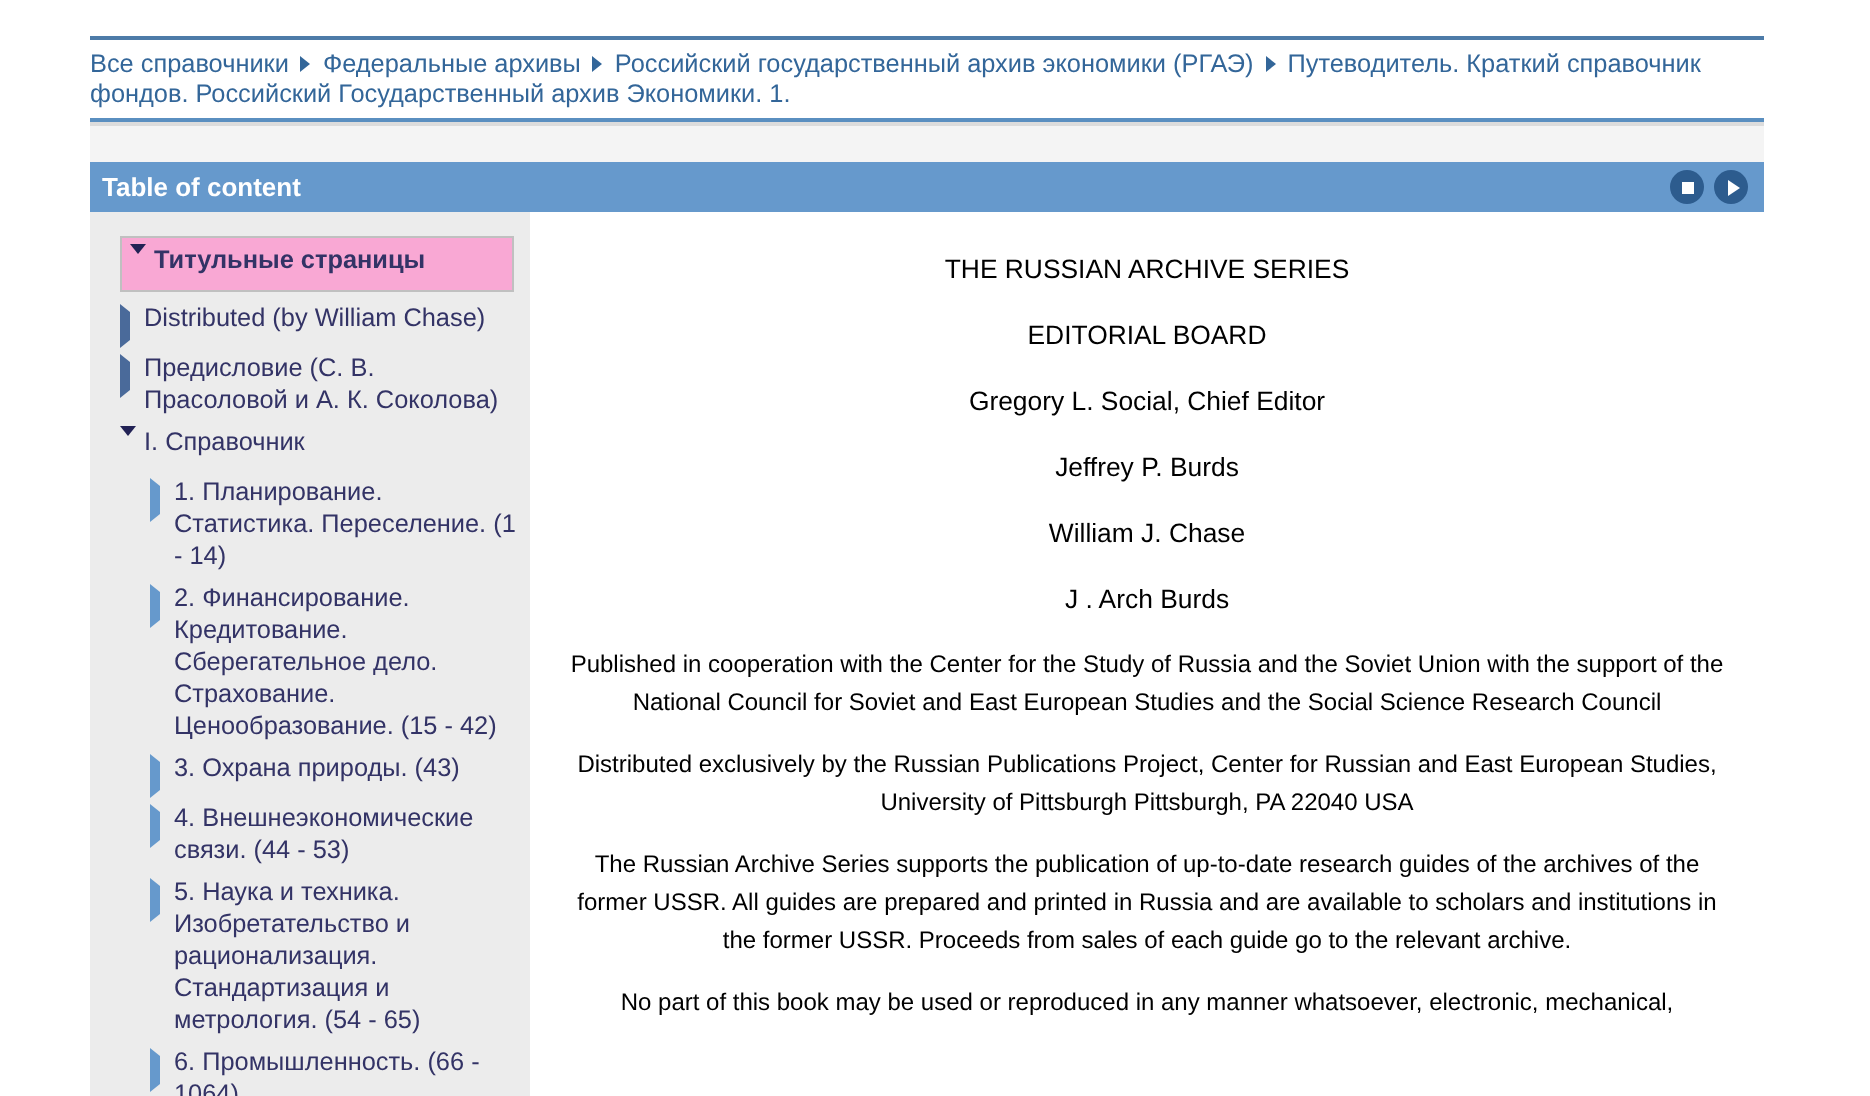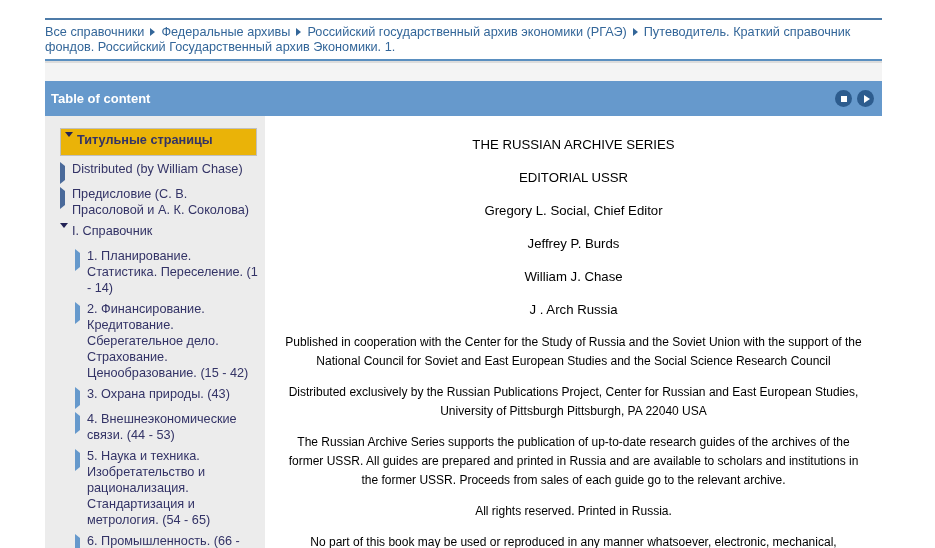--- a/index.html
+++ b/index.html
@@ -49,7 +49,7 @@
   .gray-strip { height: 2px; background: #dcdcdc; }
   .light-band { height: 18px; background: #f4f4f4; }
   .header-bar {
-    height: 35px;
+    height: 25px;
     background: #6699cc;
     display: flex;
     align-items: center;

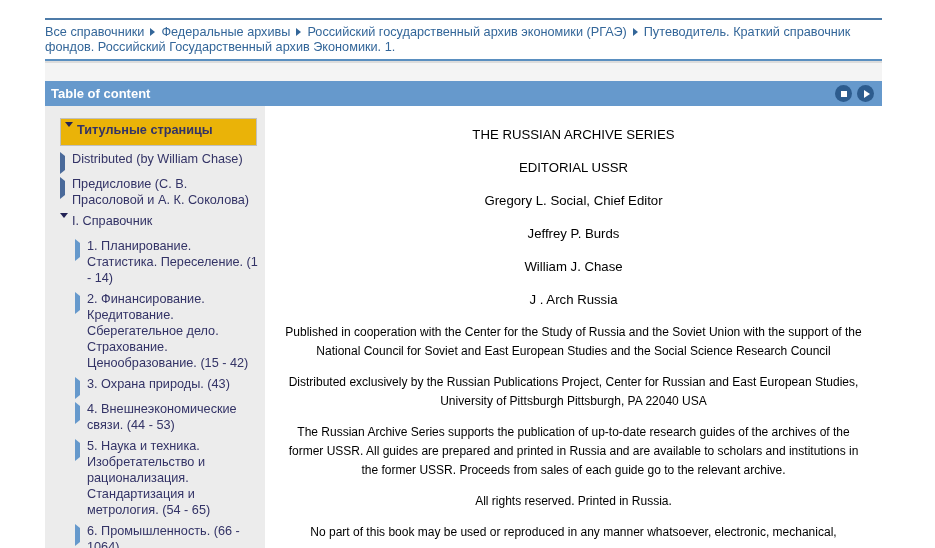--- a/index.html
+++ b/index.html
@@ -102,7 +102,7 @@
   }
   .nav-item.level2 { margin-left: 15px; }
   .nav-item.selected-box {
-    background: #eab308;
+    background: #f9a8d4;
     border: 1px solid #c0c0c0;
     padding: 3px 4px;
     font-weight: bold;

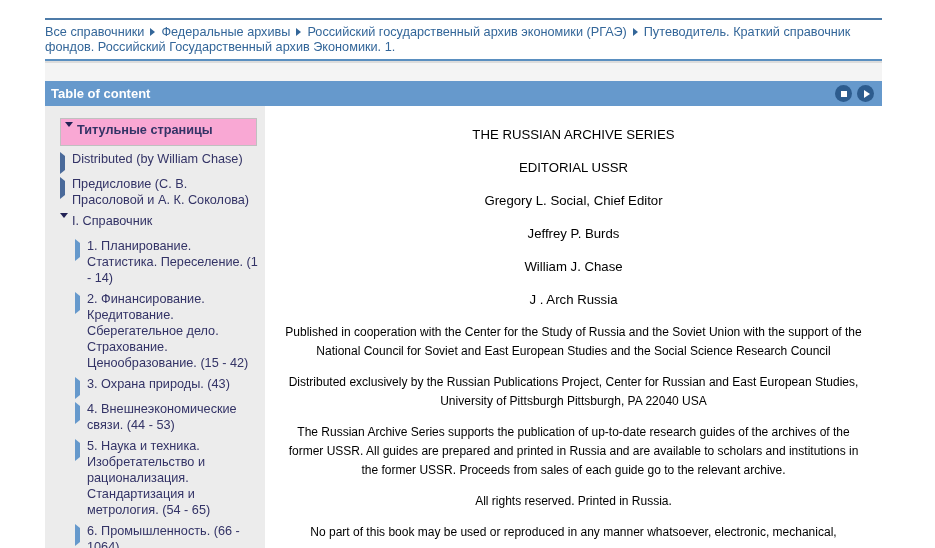--- a/index.html
+++ b/index.html
@@ -218,7 +218,7 @@
         </div>
       <div class="content">
           <div class="heading">THE RUSSIAN ARCHIVE SERIES</div>
-          <div class="heading">EDITORIAL USSR</div>
+          <div class="heading">EDITORIAL BOARD</div>
           <div class="heading">Gregory L. Social, Chief Editor</div>
           <div class="heading">Jeffrey P. Burds</div>
           <div class="heading">William J. Chase</div>

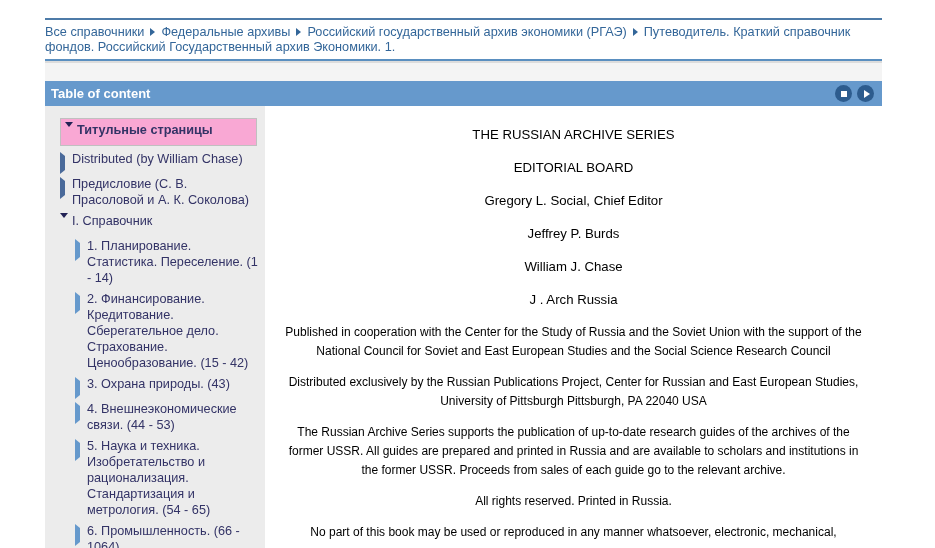--- a/index.html
+++ b/index.html
@@ -222,7 +222,7 @@
           <div class="heading">Gregory L. Social, Chief Editor</div>
           <div class="heading">Jeffrey P. Burds</div>
           <div class="heading">William J. Chase</div>
-          <div class="heading">J . Arch Russia</div>
+          <div class="heading">J . Arch Burds</div>
           <div class="para">Published in cooperation with the Center for the Study of Russia and the Soviet Union with the support of the National Council for Soviet and East European Studies and the Social Science Research Council</div>
           <div class="para">Distributed exclusively by the Russian Publications Project, Center for Russian and East European Studies, University of Pittsburgh Pittsburgh, PA 22040 USA</div>
           <div class="para">The Russian Archive Series supports the publication of up-to-date research guides of the archives of the former USSR. All guides are prepared and printed in Russia and are available to scholars and institutions in the former USSR. Proceeds from sales of each guide go to the relevant archive.</div>

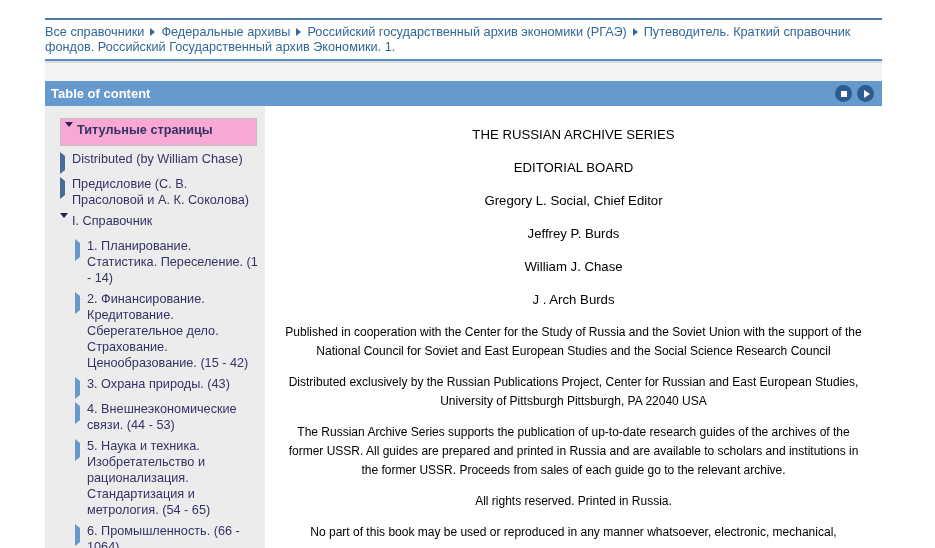--- a/index.html
+++ b/index.html
@@ -226,7 +226,6 @@
           <div class="para">Published in cooperation with the Center for the Study of Russia and the Soviet Union with the support of the National Council for Soviet and East European Studies and the Social Science Research Council</div>
           <div class="para">Distributed exclusively by the Russian Publications Project, Center for Russian and East European Studies, University of Pittsburgh Pittsburgh, PA 22040 USA</div>
           <div class="para">The Russian Archive Series supports the publication of up-to-date research guides of the archives of the former USSR. All guides are prepared and printed in Russia and are available to scholars and institutions in the former USSR. Proceeds from sales of each guide go to the relevant archive.</div>
-          <div class="para">All rights reserved. Printed in Russia.</div>
           <div class="para">No part of this book may be used or reproduced in any manner whatsoever, electronic, mechanical,</div>
         </div>
     </div>

